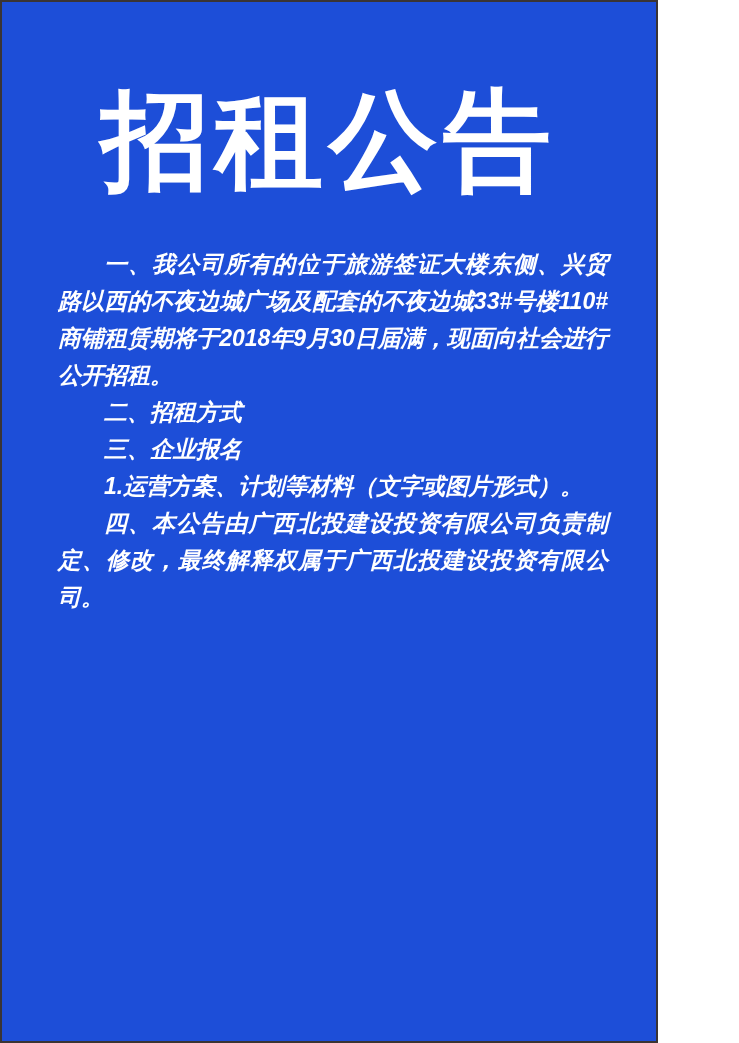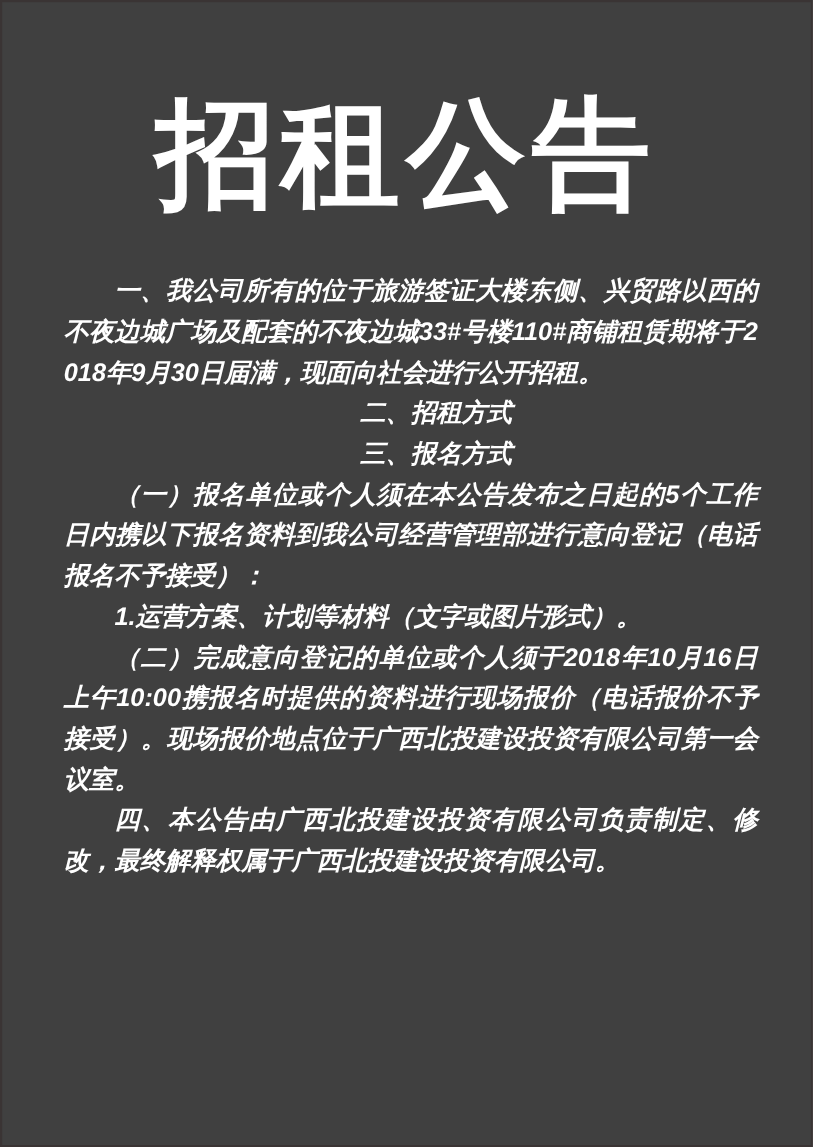--- a/index.html
+++ b/index.html
@@ -9,10 +9,10 @@
   }
   .poster {
     position: relative;
-    width: 739px;
+    width: 658px;
     height: 1043px;
     box-sizing: border-box;
-    background: #404040;
+    background: #1d4ed8;
     border: 2px solid #3a3434;
     color: #ffffff;
     overflow: hidden;

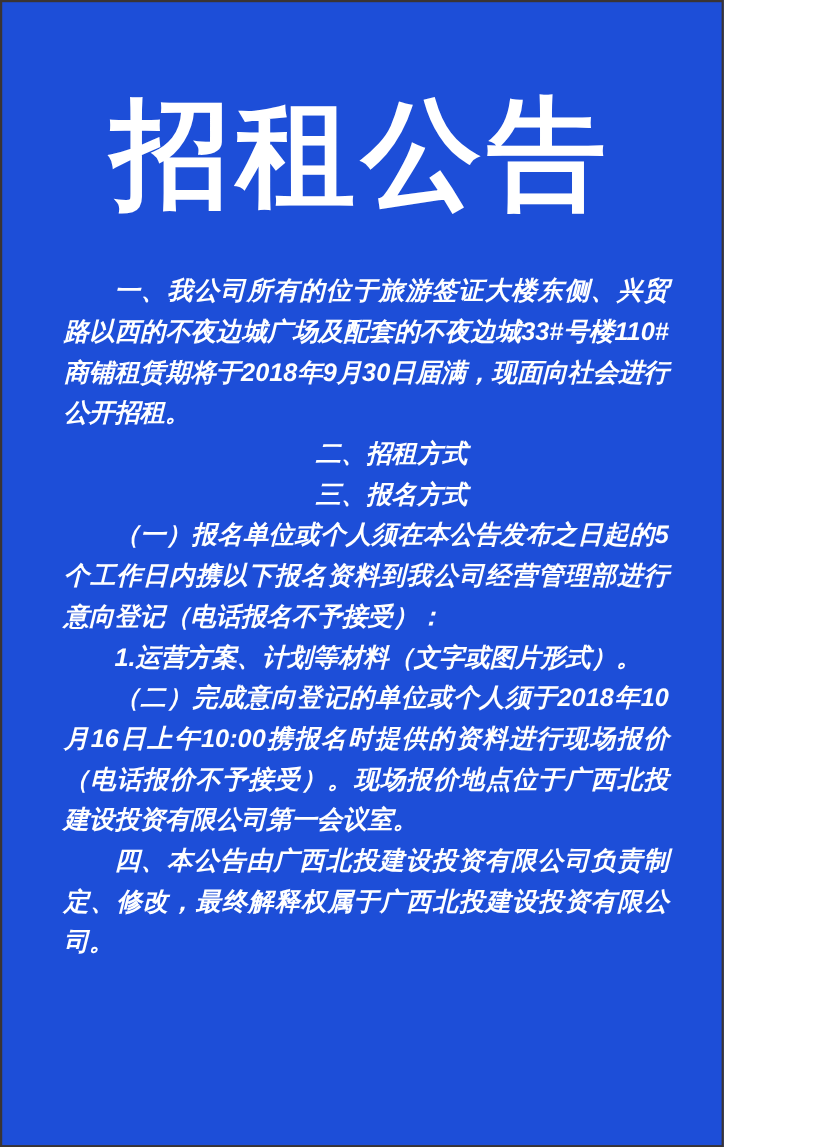--- a/index.html
+++ b/index.html
@@ -43,7 +43,7 @@
     font-style: italic;
   }
   .para.heading {
-    text-align: center;
+    text-align: left;
   }
 </style>
 </head>

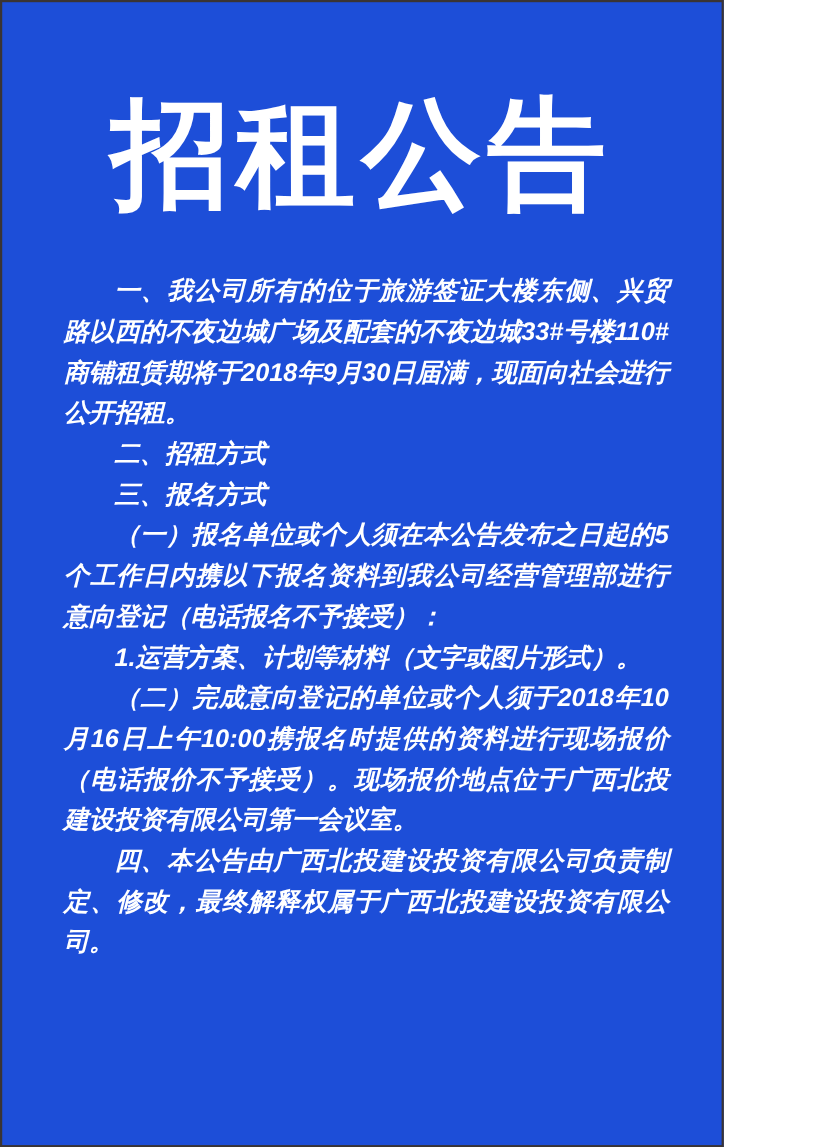--- a/index.html
+++ b/index.html
@@ -56,7 +56,7 @@
   <div class="body-text">
     <p class="para">一、我公司所有的位于旅游签证大楼东侧、兴贸路以西的不夜边城广场及配套的不夜边城33#号楼110#商铺租赁期将于2018年9月30日届满，现面向社会进行公开招租。</p>
     <p class="para heading">二、招租方式</p>
-    <p class="para heading">三、报名方式</p>
+    <p class="para heading">三、企业报名</p>
     <p class="para">（一）报名单位或个人须在本公告发布之日起的5个工作日内携以下报名资料到我公司经营管理部进行意向登记（电话报名不予接受）：</p>
     <p class="para">1.运营方案、计划等材料（文字或图片形式）。</p>
     <p class="para">（二）完成意向登记的单位或个人须于2018年10月16日上午10:00携报名时提供的资料进行现场报价（电话报价不予接受）。现场报价地点位于广西北投建设投资有限公司第一会议室。</p>

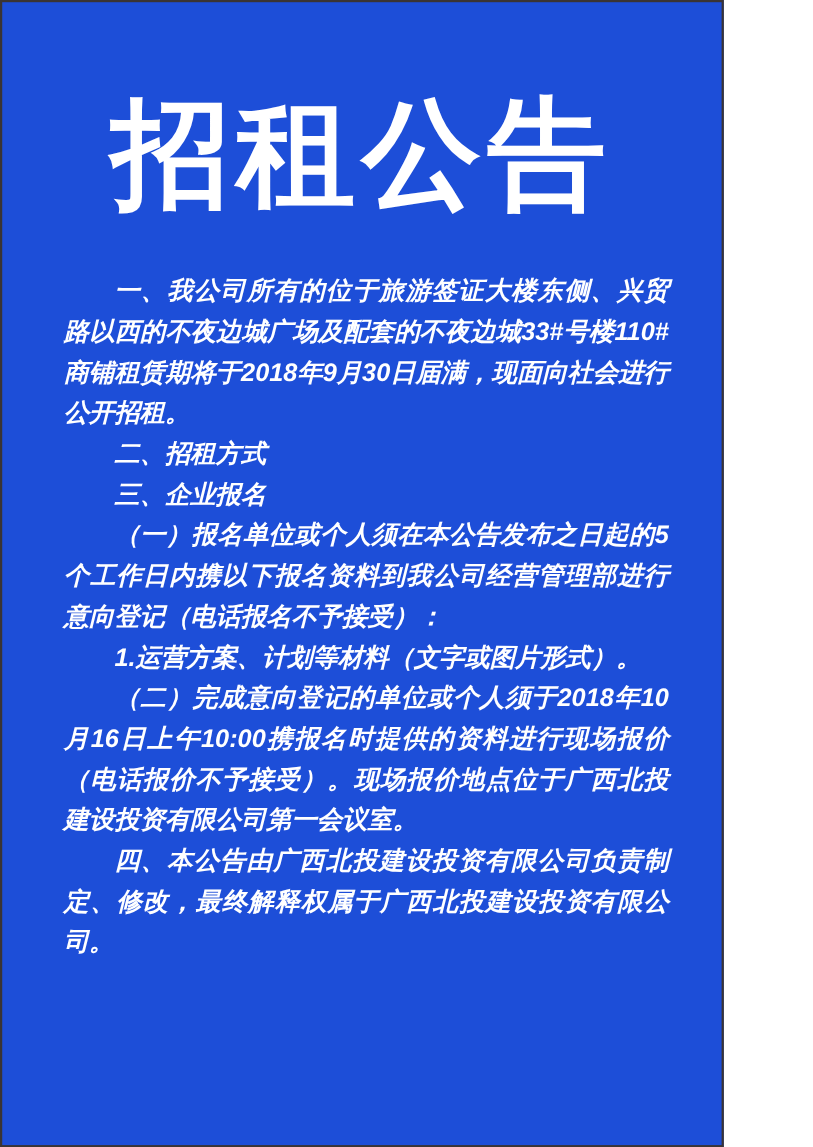--- a/index.html
+++ b/index.html
@@ -57,7 +57,6 @@
     <p class="para">一、我公司所有的位于旅游签证大楼东侧、兴贸路以西的不夜边城广场及配套的不夜边城33#号楼110#商铺租赁期将于2018年9月30日届满，现面向社会进行公开招租。</p>
     <p class="para heading">二、招租方式</p>
     <p class="para heading">三、企业报名</p>
-    <p class="para">（一）报名单位或个人须在本公告发布之日起的5个工作日内携以下报名资料到我公司经营管理部进行意向登记（电话报名不予接受）：</p>
     <p class="para">1.运营方案、计划等材料（文字或图片形式）。</p>
     <p class="para">（二）完成意向登记的单位或个人须于2018年10月16日上午10:00携报名时提供的资料进行现场报价（电话报价不予接受）。现场报价地点位于广西北投建设投资有限公司第一会议室。</p>
     <p class="para">四、本公告由广西北投建设投资有限公司负责制定、修改，最终解释权属于广西北投建设投资有限公司。</p>

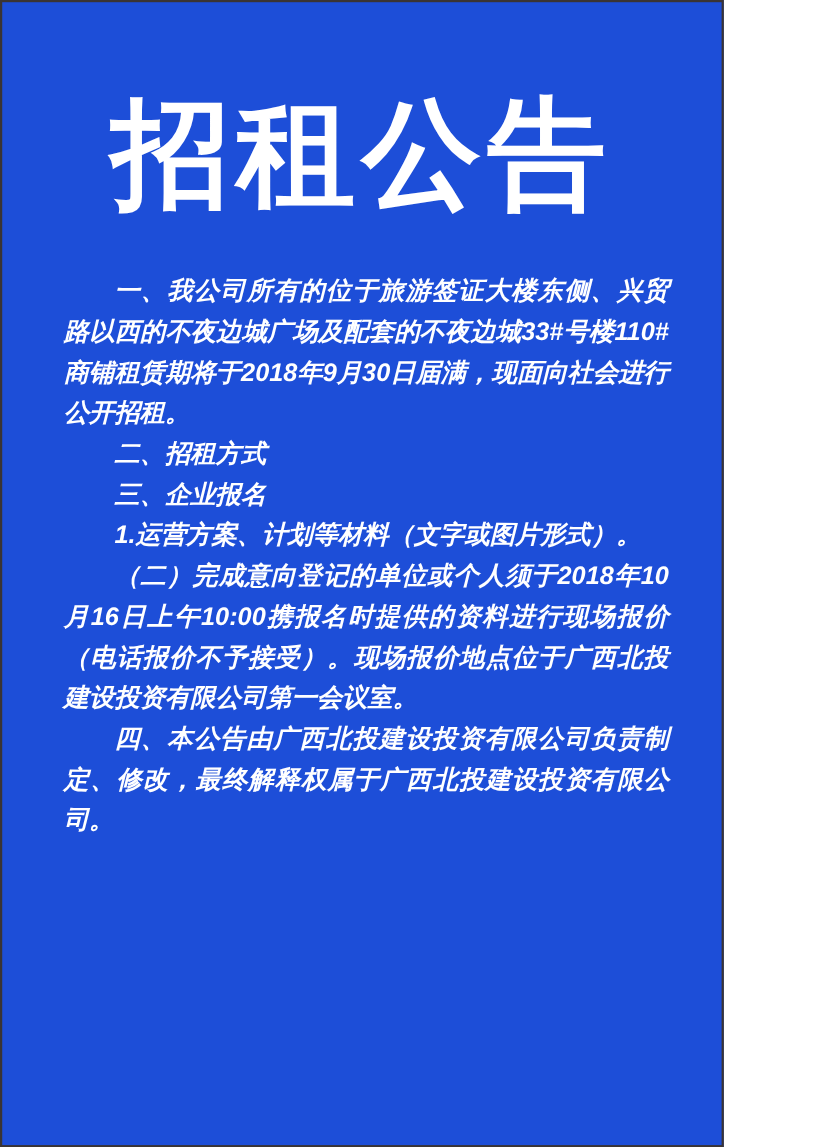--- a/index.html
+++ b/index.html
@@ -58,7 +58,6 @@
     <p class="para heading">二、招租方式</p>
     <p class="para heading">三、企业报名</p>
     <p class="para">1.运营方案、计划等材料（文字或图片形式）。</p>
-    <p class="para">（二）完成意向登记的单位或个人须于2018年10月16日上午10:00携报名时提供的资料进行现场报价（电话报价不予接受）。现场报价地点位于广西北投建设投资有限公司第一会议室。</p>
     <p class="para">四、本公告由广西北投建设投资有限公司负责制定、修改，最终解释权属于广西北投建设投资有限公司。</p>
 
   </div>

